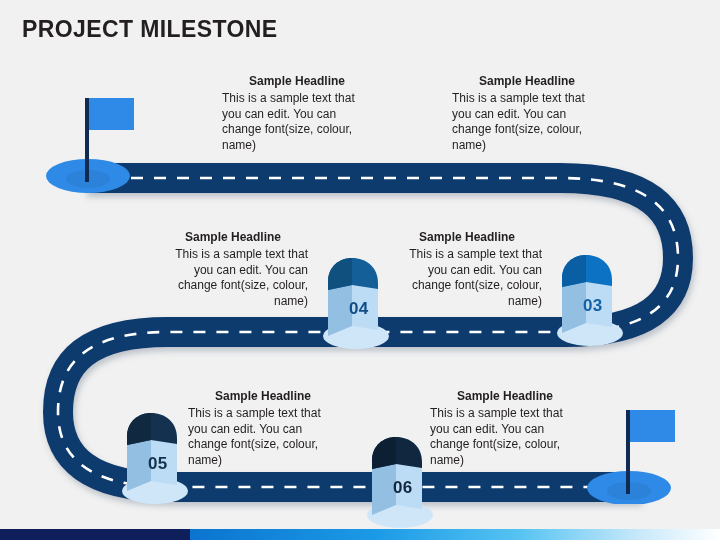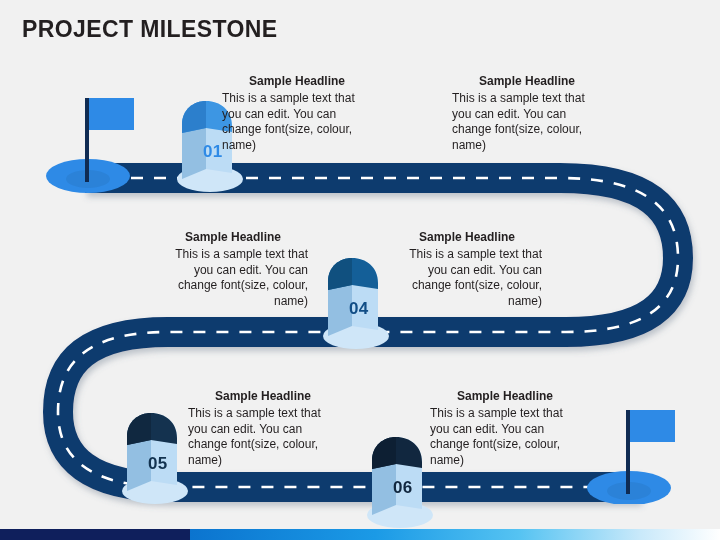--- a/index.html
+++ b/index.html
@@ -153,16 +153,6 @@
     </svg>
   </div>
 
-  <div class="marker" style="left:168px; top:95px;">
-    <svg width="78" height="104" viewBox="0 0 78 104" xmlns="http://www.w3.org/2000/svg">
-      <ellipse cx="42" cy="84" rx="33" ry="13" fill="#cfe6f8"></ellipse>
-      <path d="M14 30 C14 14 26 6 38 6 L38 74 L14 84 Z" fill="#93bfe2"></path>
-      <path d="M38 6 C52 6 64 15 64 31 L64 78 L38 74 Z" fill="#bcdcf5"></path>
-      <path d="M14 30 C14 14 26 6 38 6 C52 6 64 15 64 31 L64 37 L38 33 L14 38 Z" fill="#3d96e3"></path>
-      <path d="M14 30 C14 14 26 6 38 6 L38 33 L14 38 Z" fill="#2c7fcc"></path>
-    </svg>
-    <span class="num" style="left:35px; top:47px; color:#2e8ae6;">01</span>
-  </div>
   <div class="textblock ta-left" style="left:222px; top:74px;">
     <span class="hl">Sample Headline</span>
     <span class="body">This is a sample text that you can edit. You can change font(size, colour, name)</span>

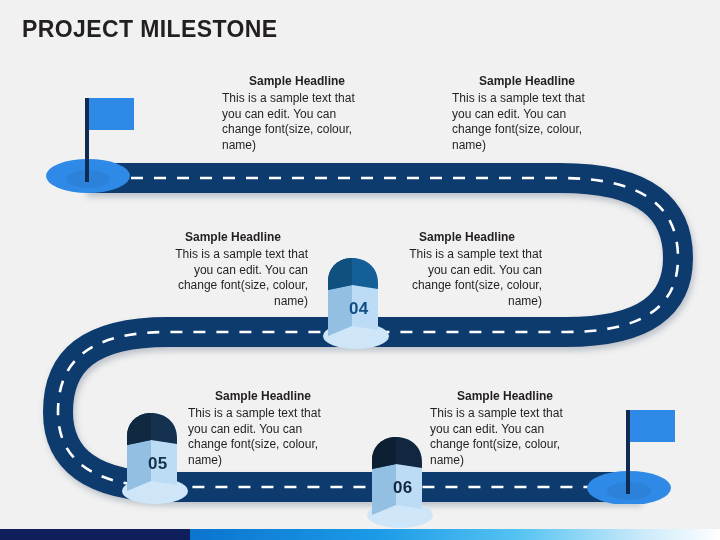--- a/index.html
+++ b/index.html
@@ -163,6 +163,16 @@
     <span class="body">This is a sample text that you can edit. You can change font(size, colour, name)</span>
   </div>
 
+  <div class="marker" style="left:548px; top:249px;">
+    <svg width="78" height="104" viewBox="0 0 78 104" xmlns="http://www.w3.org/2000/svg">
+      <ellipse cx="42" cy="84" rx="33" ry="13" fill="#cfe6f8"></ellipse>
+      <path d="M14 30 C14 14 26 6 38 6 L38 74 L14 84 Z" fill="#93bfe2"></path>
+      <path d="M38 6 C52 6 64 15 64 31 L64 78 L38 74 Z" fill="#bcdcf5"></path>
+      <path d="M14 30 C14 14 26 6 38 6 C52 6 64 15 64 31 L64 37 L38 33 L14 38 Z" fill="#0b72c4"></path>
+      <path d="M14 30 C14 14 26 6 38 6 L38 33 L14 38 Z" fill="#0a5ea3"></path>
+    </svg>
+    <span class="num" style="left:35px; top:47px; color:#1461a8;">03</span>
+  </div>
   <div class="textblock ta-right" style="left:392px; top:230px;">
     <span class="hl">Sample Headline</span>
     <span class="body">This is a sample text that you can edit. You can change font(size, colour, name)</span>

